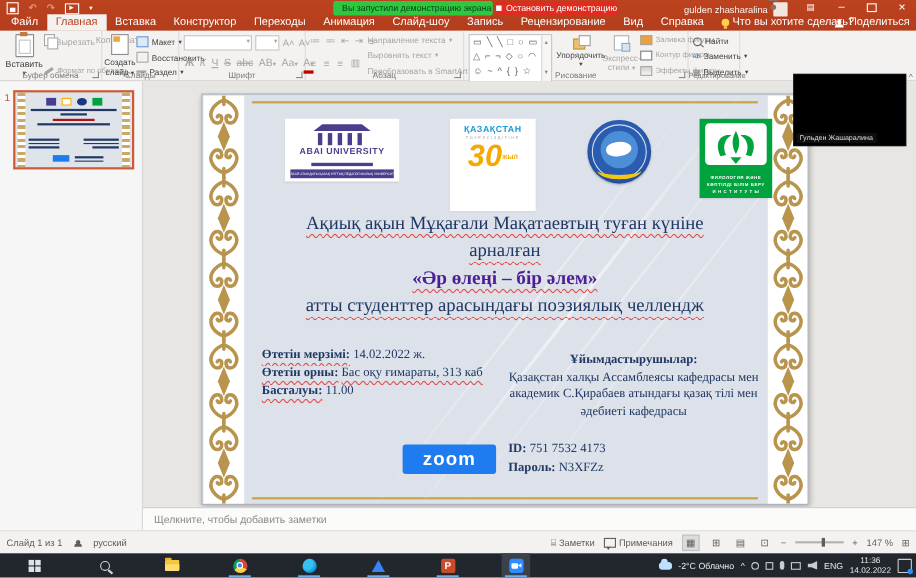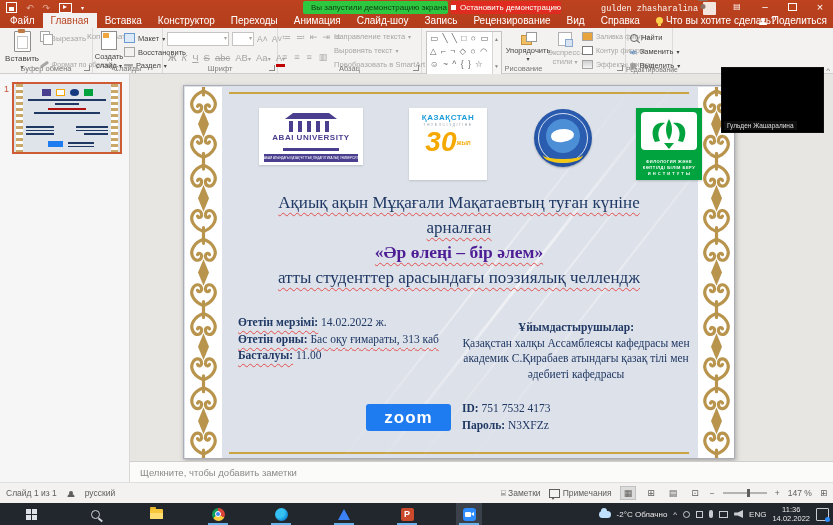--- a/index.html
+++ b/index.html
@@ -22,7 +22,7 @@
   .stopbtn{position:absolute;left:451px;top:1px;width:110px;height:13px;background:#e02b20;border-radius:2px;color:#fff;
     font-size:8px;display:flex;align-items:center;justify-content:center;gap:4px;white-space:nowrap;}
   .stopsq{width:5px;height:5px;background:#fff;}
-  .tb-user{position:absolute;left:592px;top:4px;width:106px;text-align:right;font-size:8.5px;color:rgba(255,255,255,.95);white-space:nowrap;font-family:Liberation Mono, monospace;}
+  .tb-user{position:absolute;left:592px;top:4px;width:106px;text-align:right;font-size:8.5px;color:rgba(255,255,255,.95);white-space:nowrap;}
   .tb-avatar{position:absolute;left:703px;top:2px;width:13px;height:13px;background:#f2e6de;border-radius:1px;}
   .person{position:relative;width:100%;height:100%;}
   .person::before{content:"";position:absolute;left:50%;top:2px;transform:translateX(-50%);width:5px;height:5px;border-radius:50%;background:#8a6f63;}

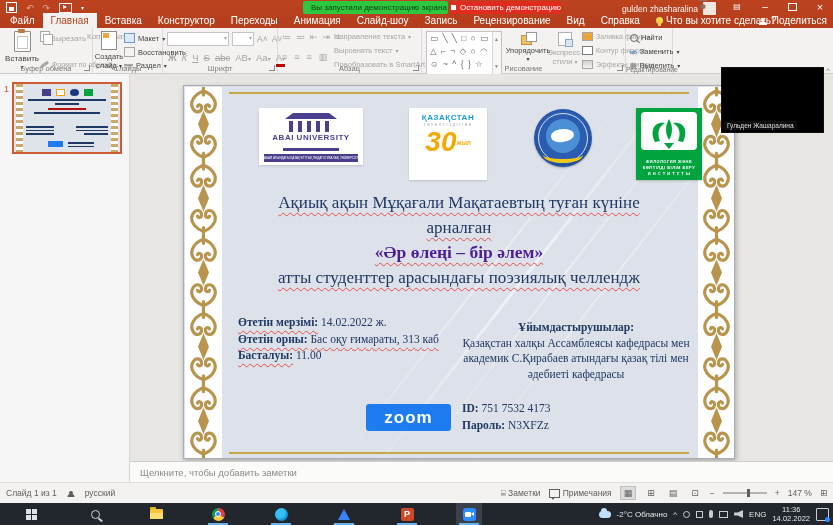--- a/index.html
+++ b/index.html
@@ -121,7 +121,7 @@
   .abai-title{position:absolute;left:0;top:25px;width:100%;text-align:center;font-size:8px;font-weight:bold;color:#4a3f8f;letter-spacing:.5px;}
   .abai-caption{position:absolute;left:5px;bottom:3px;width:94px;height:8px;background:#4a3f8f;color:#fff;font-size:3px;
      line-height:8px;text-align:center;white-space:nowrap;overflow:hidden;}
-  .kz30{left:225px;top:22px;width:78px;height:72px;display:flex;flex-direction:column;align-items:center;padding-top:5px;box-sizing:border-box;}
+  .kz30{left:225px;top:22px;width:78px;height:84px;display:flex;flex-direction:column;align-items:center;padding-top:5px;box-sizing:border-box;}
   .kz30-l1{color:#1a9cd8;font-weight:bold;font-size:8px;letter-spacing:.5px;}
   .kz30-l2{color:#9aa1a8;font-size:3.5px;letter-spacing:1.5px;margin-top:1px;}
   .kz30-num{color:#f5a800;font-weight:bold;font-size:28px;line-height:30px;font-style:italic;}

